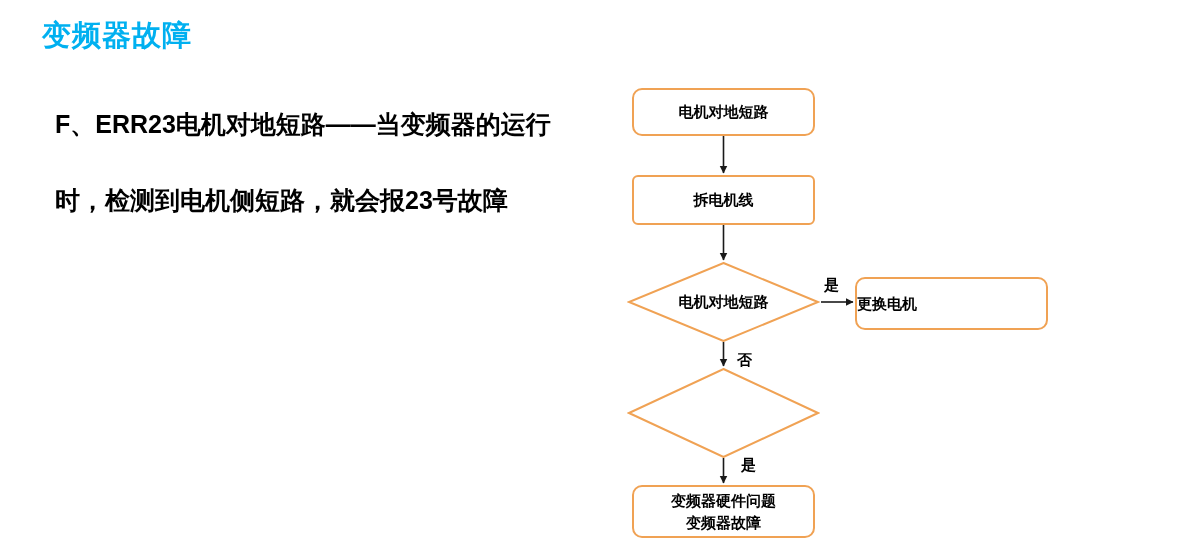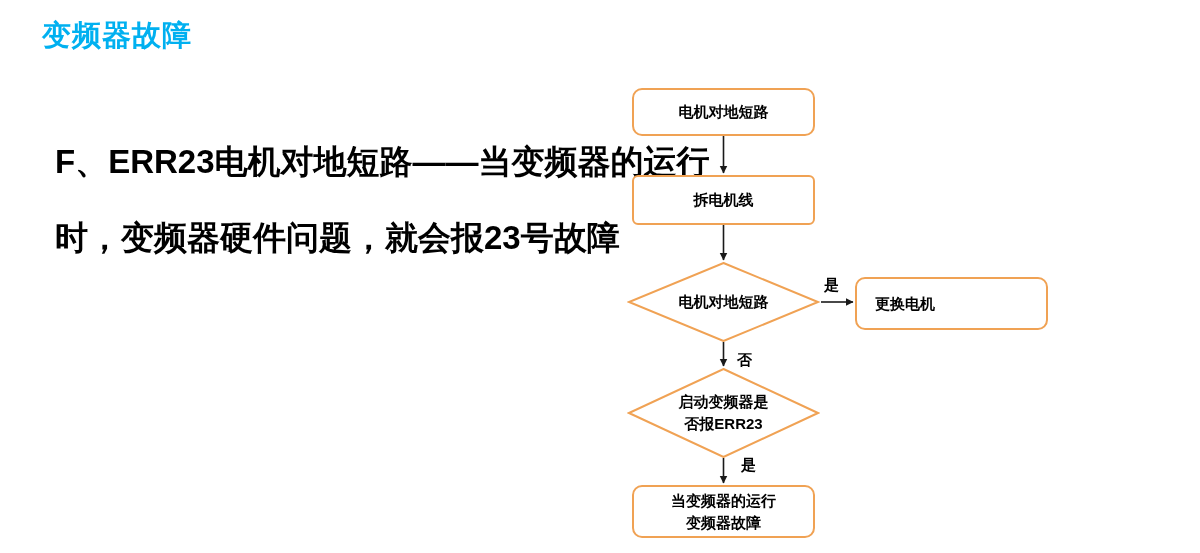--- a/index.html
+++ b/index.html
@@ -25,8 +25,8 @@
   }
   .desc-line{
     position:absolute;left:55px;
-    font-size:33px;font-weight:600;
-    color:#000;white-space:nowrap;margin-top:32px;
+    font-size:25px;font-weight:600;
+    color:#000;white-space:nowrap;
   }
   .desc-line.l1{top:108px;}
   .desc-line.l2{top:184px;}

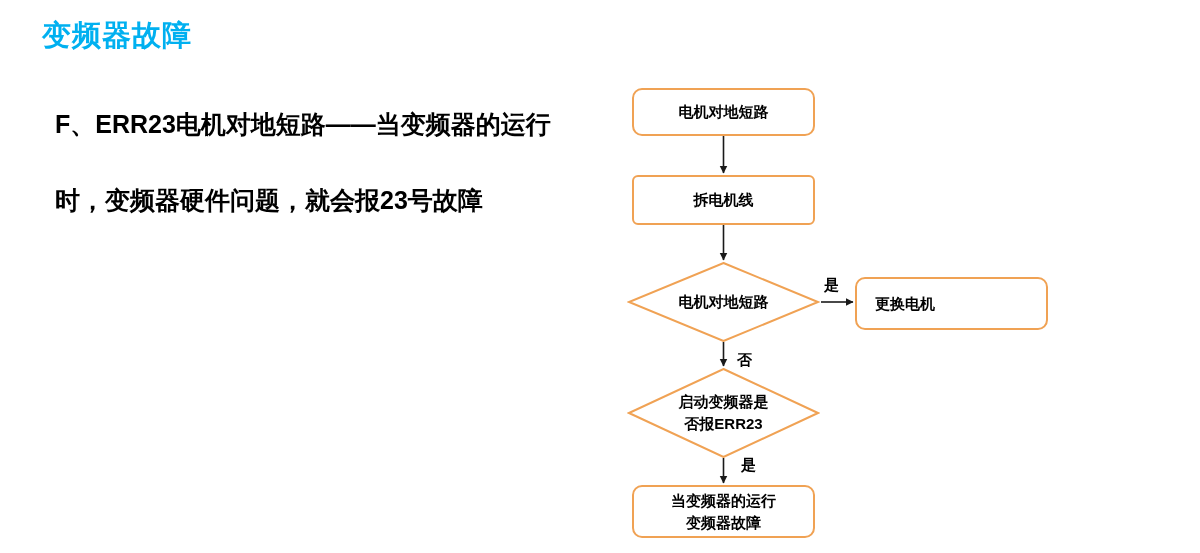--- a/index.html
+++ b/index.html
@@ -88,7 +88,7 @@
 <div class="page-title">变频器故障</div>
 
 <div class="desc-line l1">F、ERR23电机对地短路——当变频器的运行</div>
-<div class="desc-line l2">时，变频器硬件问题，就会报23号故障</div>
+<div class="desc-line l2">时，检测到电机侧短路，就会报23号故障</div>
 
 <svg id="connector-layer" viewBox="0 0 1200 553">
   <defs>

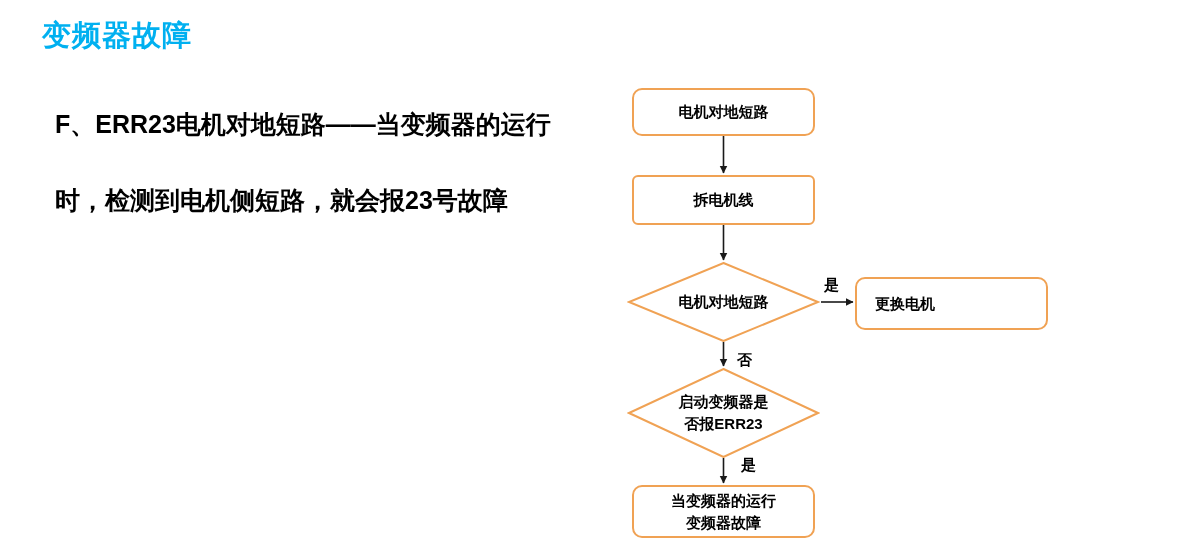--- a/index.html
+++ b/index.html
@@ -45,7 +45,7 @@
   }
   .flow-node.align-left{
     align-items:flex-start;
-    padding-left:18px;
+    padding-left:0;
     text-align:center;
   }
   .diamond-wrap{

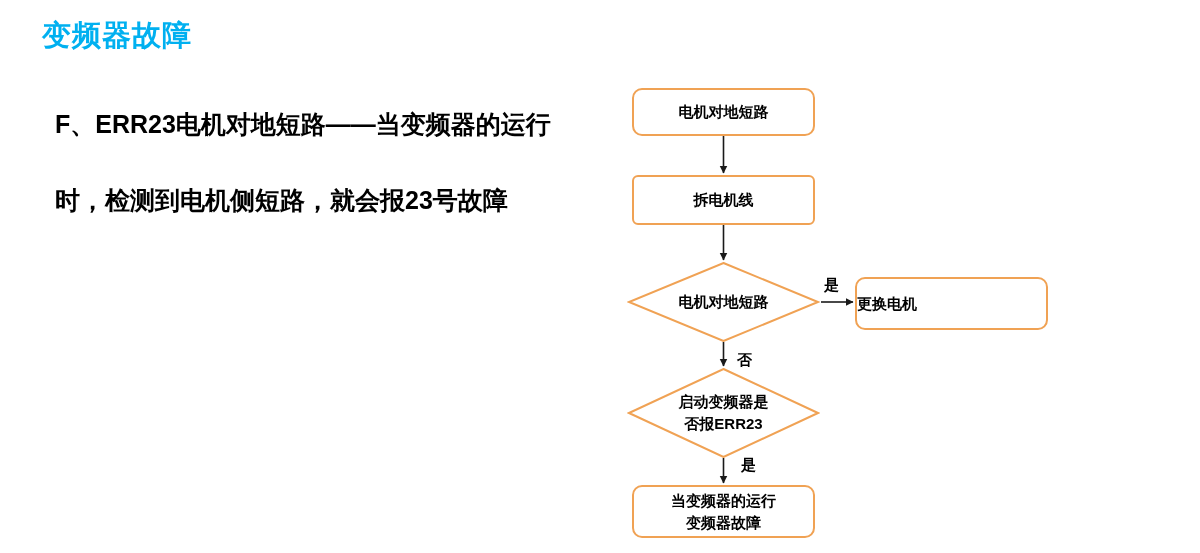--- a/index.html
+++ b/index.html
@@ -126,10 +126,6 @@
   <svg width="193" height="90" viewBox="0 0 193 90">
     <polygon class="diamond-shape" points="96.5,1 191,45 96.5,89 2,45"></polygon>
   </svg>
-  <div class="diamond-label">
-    <div>启动变频器是</div>
-    <div>否报ERR23</div>
-  </div>
 </div>
 
 <div class="flow-node" style="left:632px;top:485px;width:183px;height:53px;">

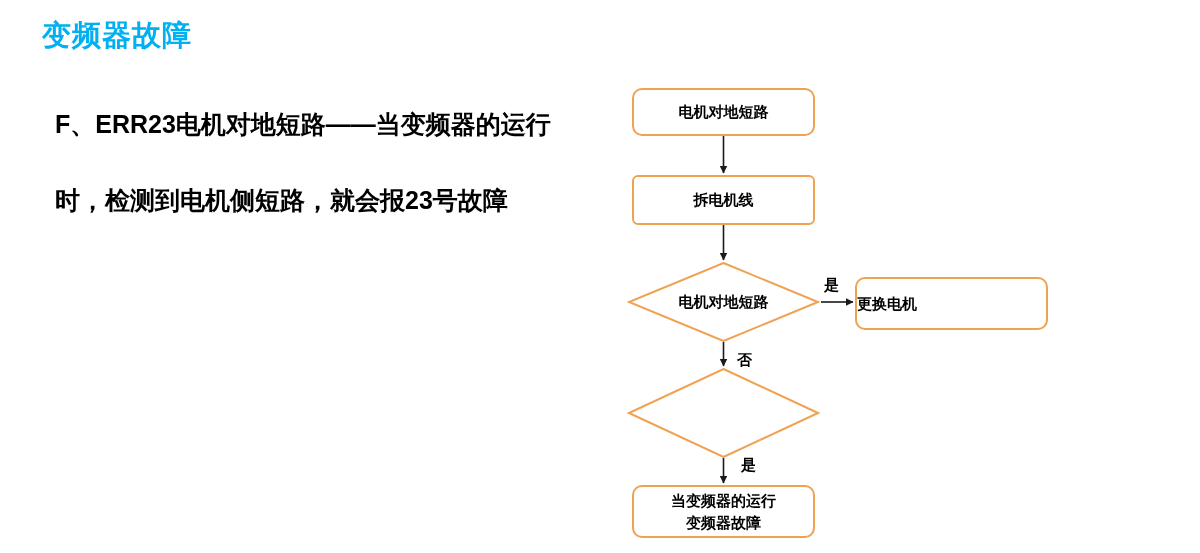--- a/index.html
+++ b/index.html
@@ -129,7 +129,7 @@
 </div>
 
 <div class="flow-node" style="left:632px;top:485px;width:183px;height:53px;">
-  <div>当变频器的运行</div>
+  <div>变频器硬件问题</div>
   <div>变频器故障</div>
 </div>
 

